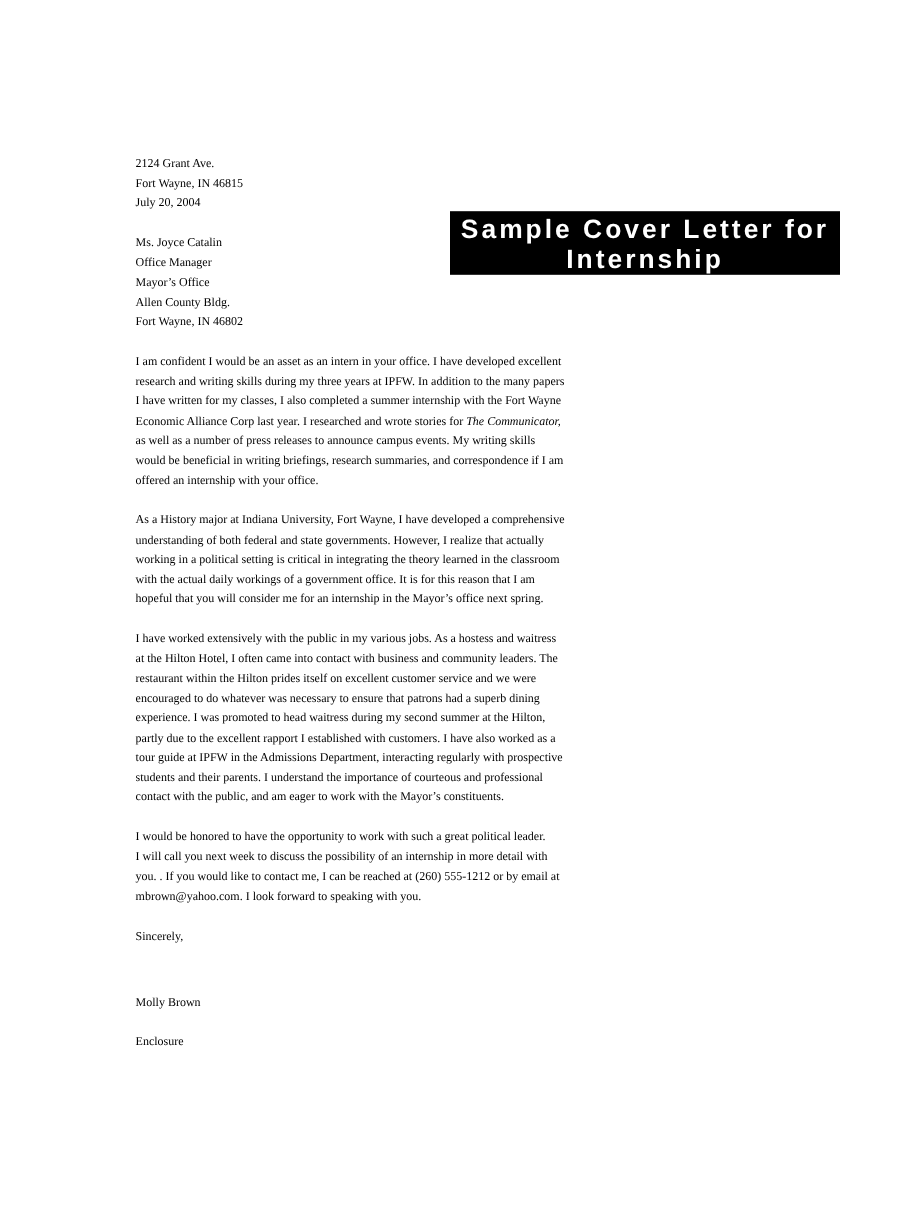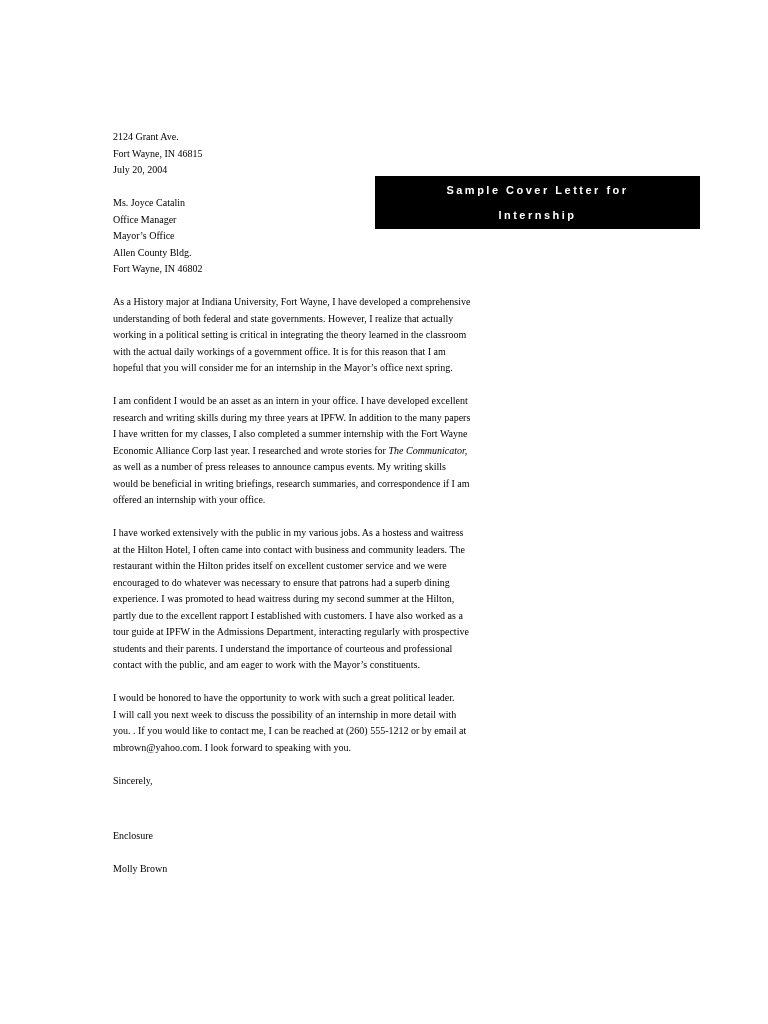--- a/index.html
+++ b/index.html
@@ -50,7 +50,7 @@
     justify-content: center;
     text-align: center;
     font-family: "Liberation Sans", "DejaVu Sans", sans-serif;
-    font-size: 11px;
+    font-size: 22px;
     font-weight: bold;
     letter-spacing: 2.5px;
     line-height: 25px;

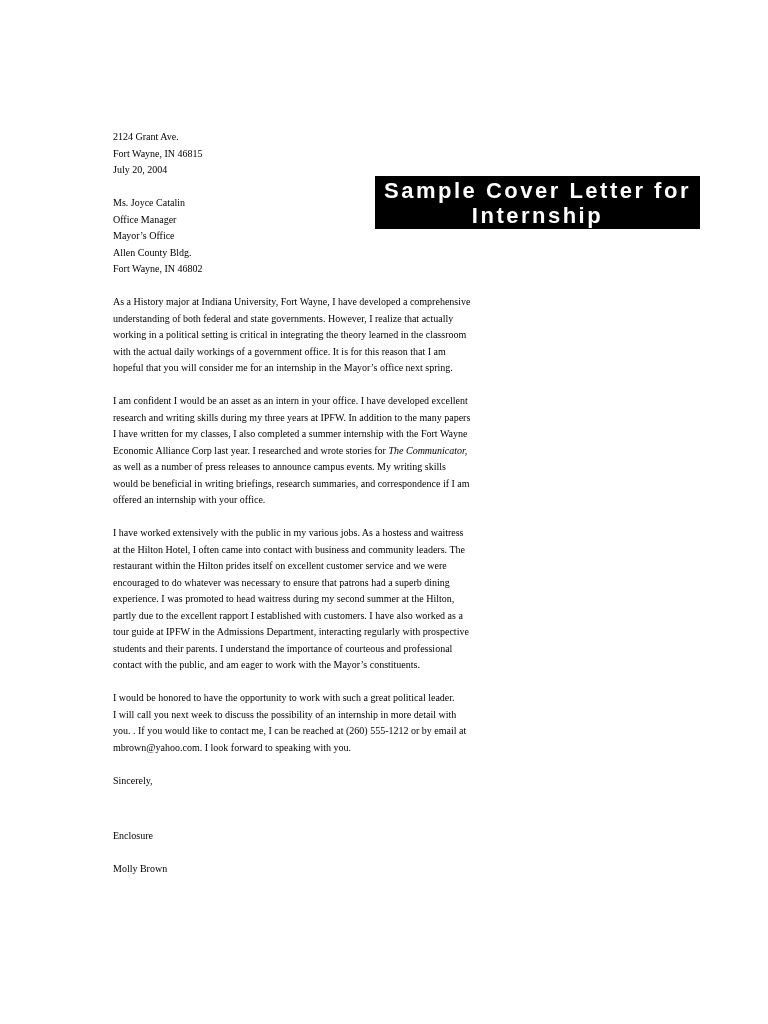--- a/index.html
+++ b/index.html
@@ -80,12 +80,6 @@
 Fort Wayne, IN 46802</div>
 
 
-    <div class="block">As a History major at Indiana University, Fort Wayne, I have developed a comprehensive
-understanding of both federal and state governments. However, I realize that actually
-working in a political setting is critical in integrating the theory learned in the classroom
-with the actual daily workings of a government office. It is for this reason that I am
-hopeful that you will consider me for an internship in the Mayor’s office next spring.</div>
-
     <div class="block"><span>I am confident I would be an asset as an intern in your office. I have developed excellent
 research and writing skills during my three years at IPFW. In addition to the many papers
 I have written for my classes, I also completed a summer internship with the Fort Wayne
@@ -93,6 +87,12 @@
 as well as a number of press releases to announce campus events. My writing skills
 would be beneficial in writing briefings, research summaries, and correspondence if I am
 offered an internship with your office.</span></div>
+
+    <div class="block">As a History major at Indiana University, Fort Wayne, I have developed a comprehensive
+understanding of both federal and state governments. However, I realize that actually
+working in a political setting is critical in integrating the theory learned in the classroom
+with the actual daily workings of a government office. It is for this reason that I am
+hopeful that you will consider me for an internship in the Mayor’s office next spring.</div>
 
     <div class="block">I have worked extensively with the public in my various jobs. As a hostess and waitress
 at the Hilton Hotel, I often came into contact with business and community leaders. The

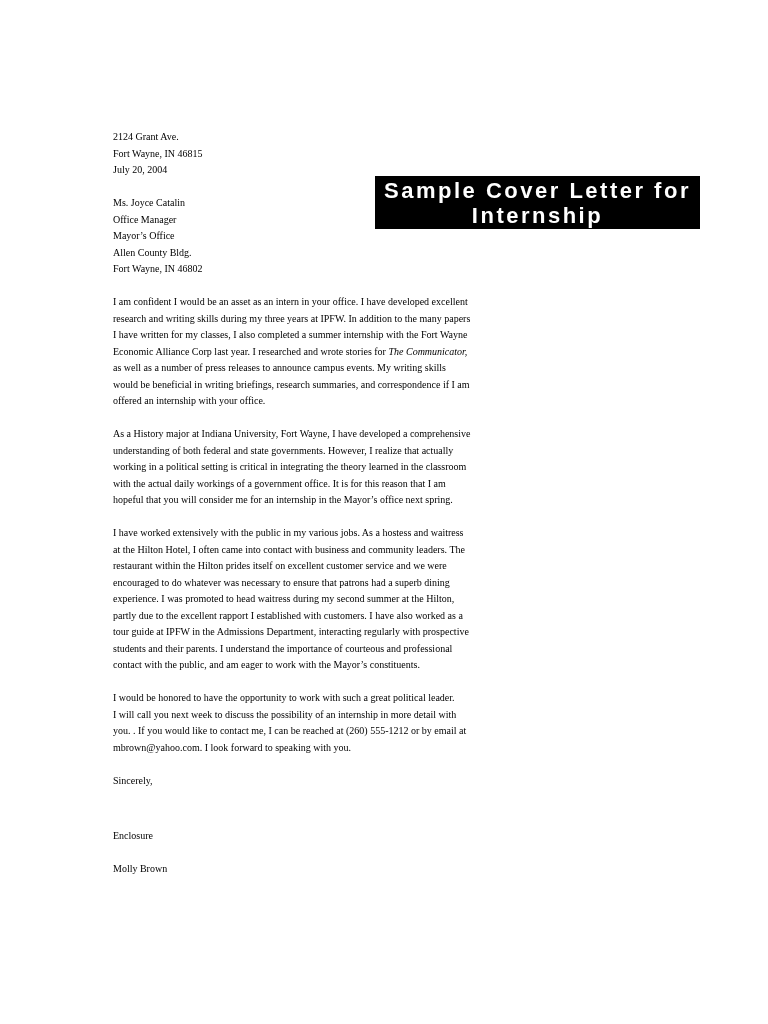--- a/index.html
+++ b/index.html
@@ -112,8 +112,8 @@
     <div class="block closing">Sincerely,</div>
 
     <div class="block signature">
+      <div>Molly Brown</div>
       <div>Enclosure</div>
-      <div>Molly Brown</div>
     </div>
 
   </div>

